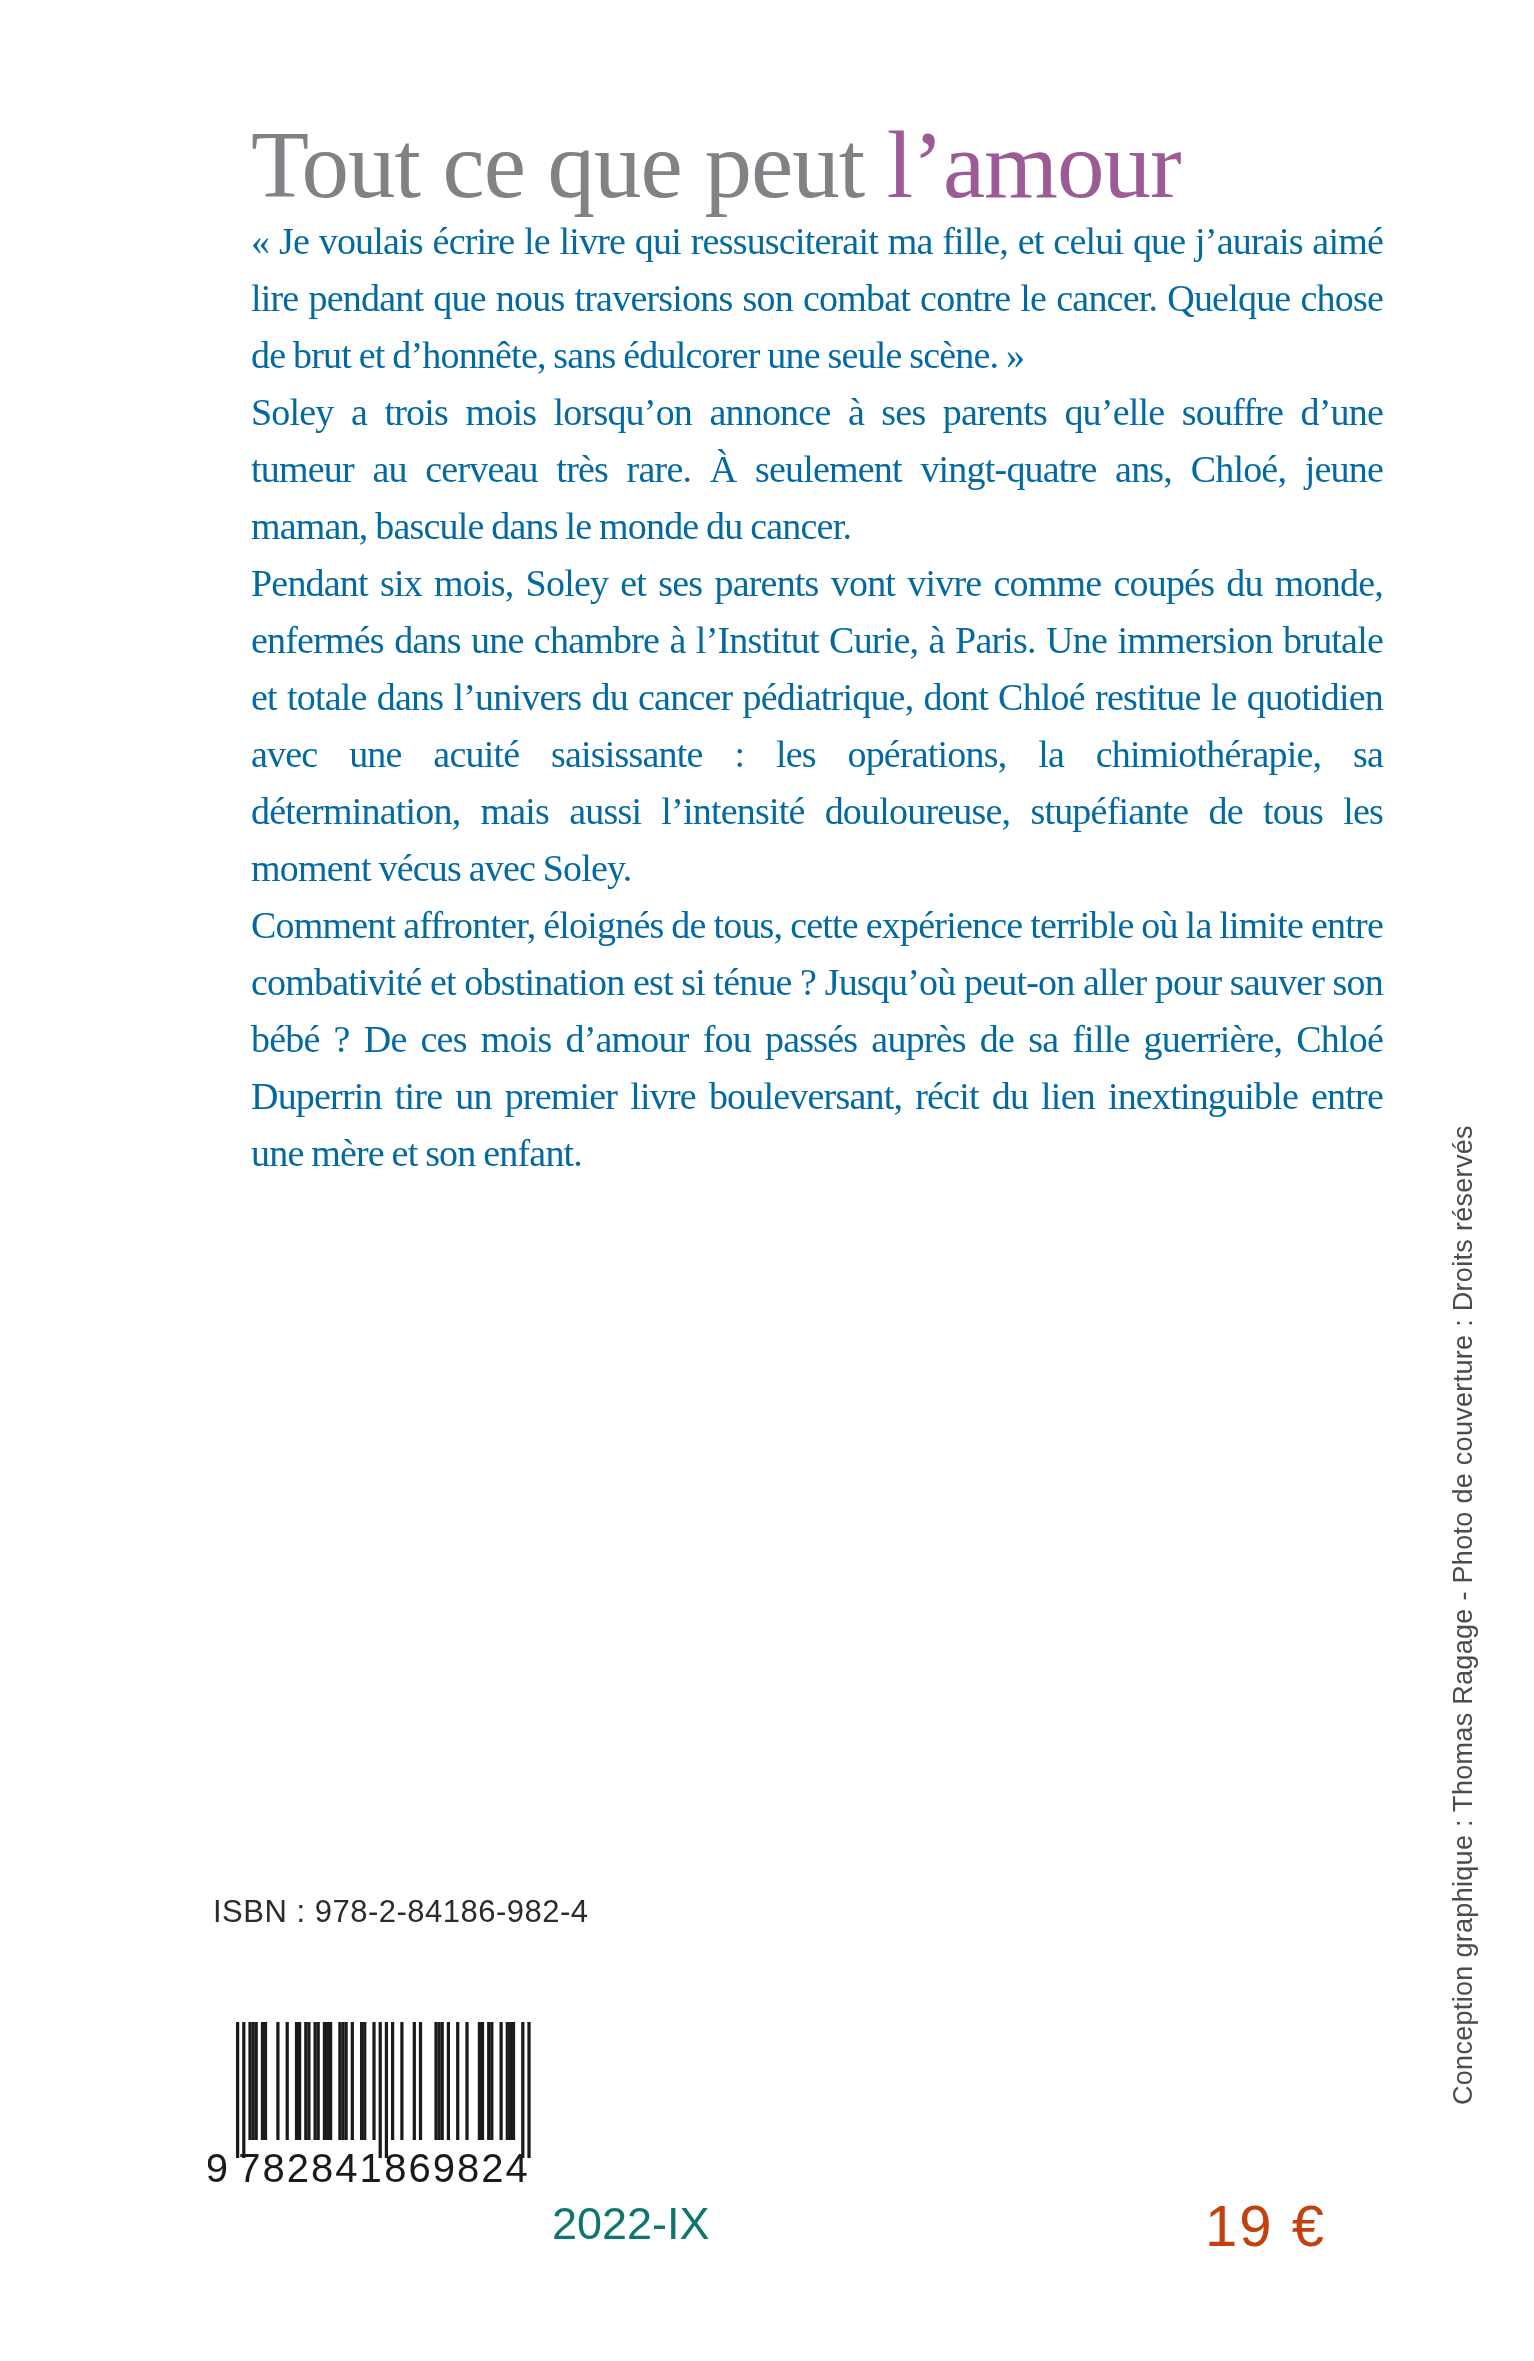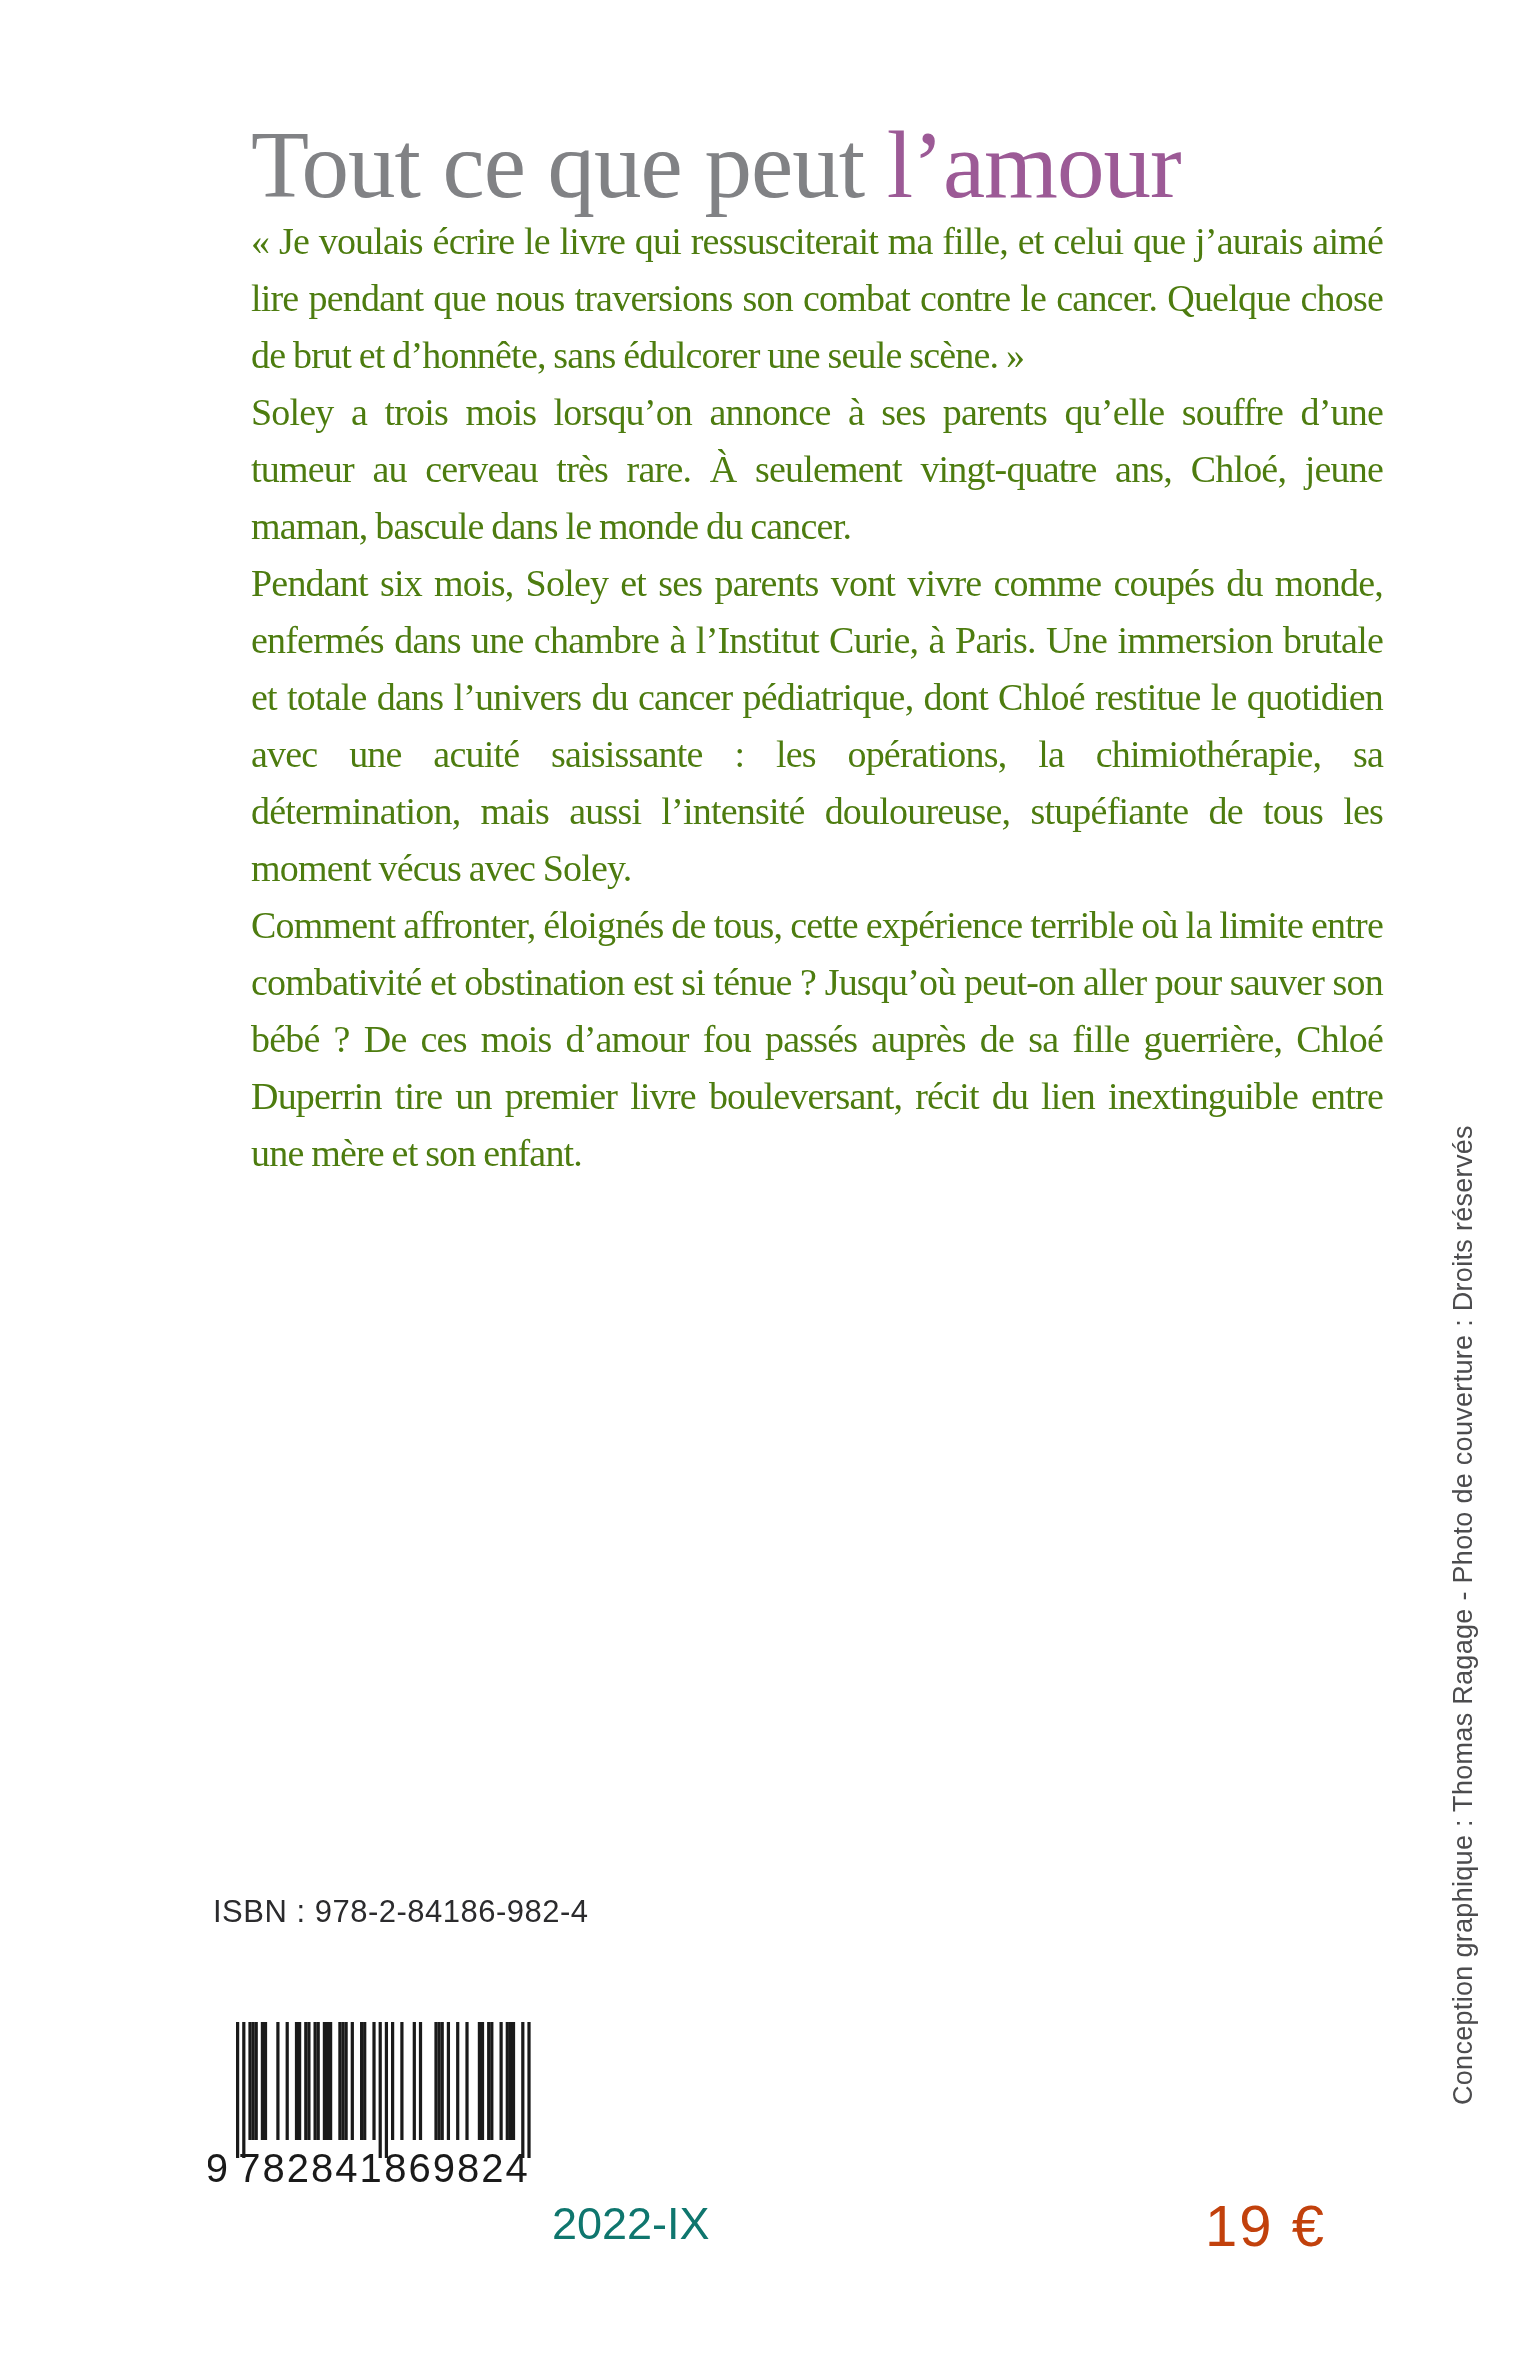--- a/index.html
+++ b/index.html
@@ -35,7 +35,7 @@
     letter-spacing: -0.8px;
     word-spacing: -1px;
     text-align: justify;
-    color: #4d7c0f;
+    color: #0369a1;
   }
   .quote { margin-top: 106px; }
   .p2    { margin-top: 62px; }

